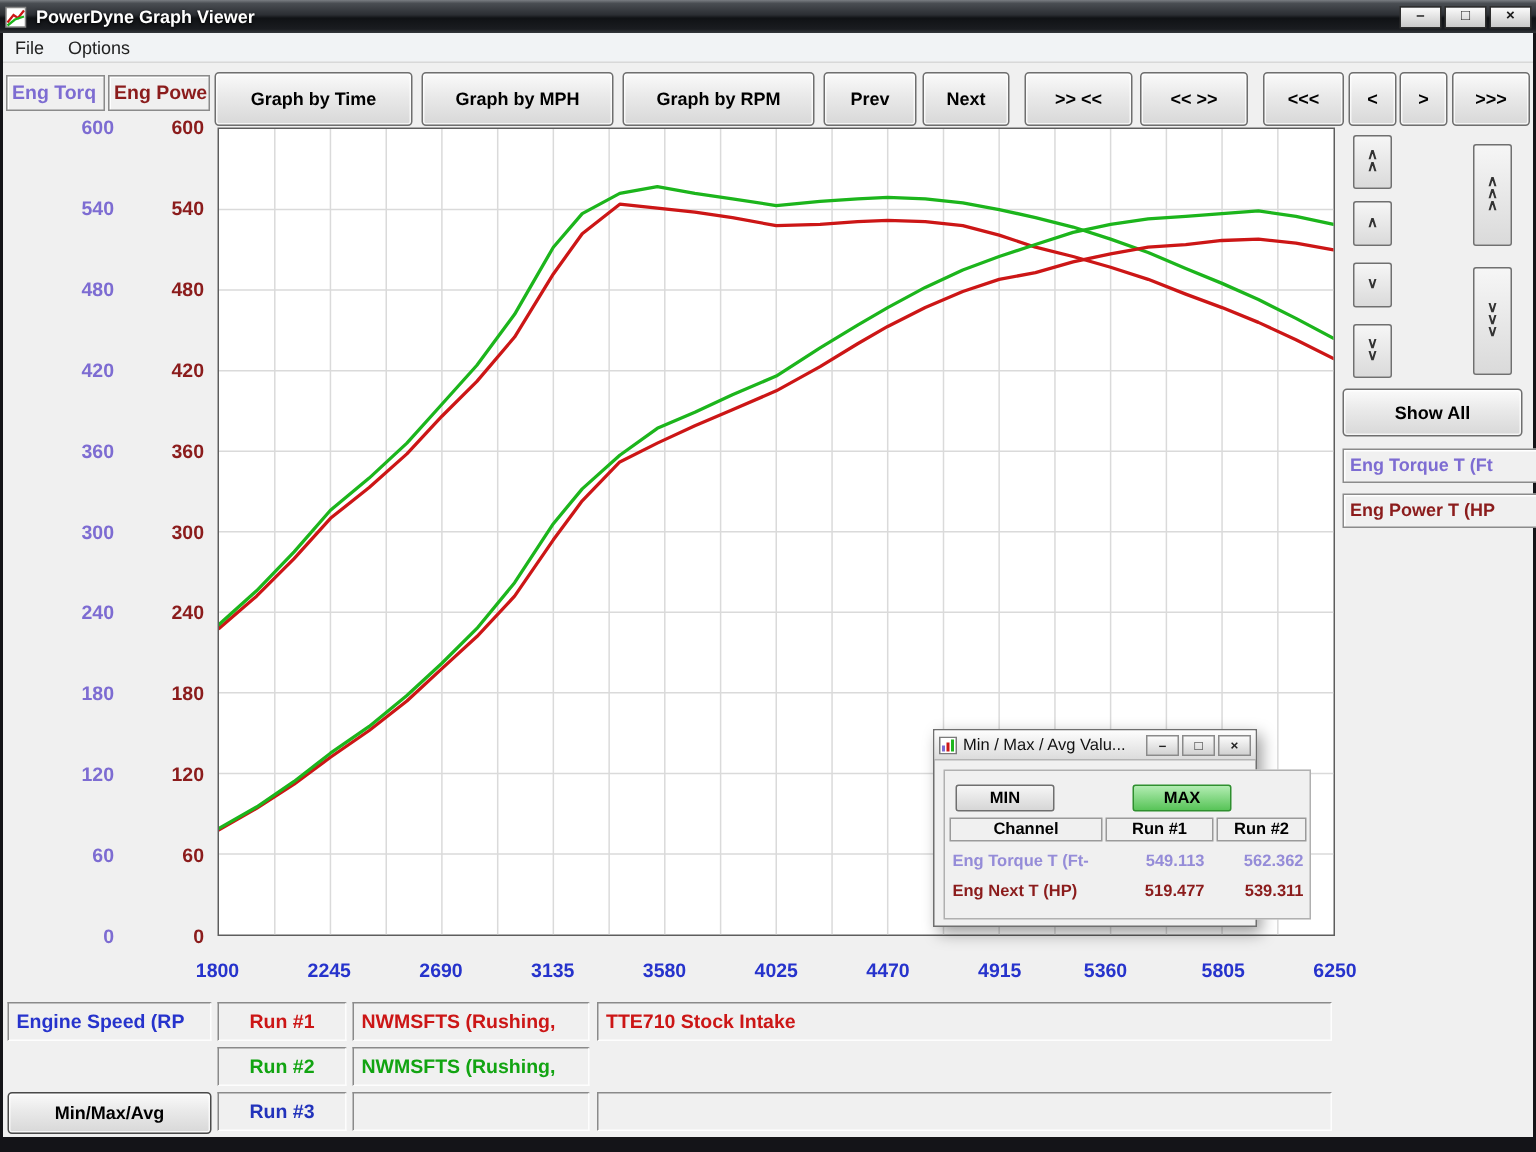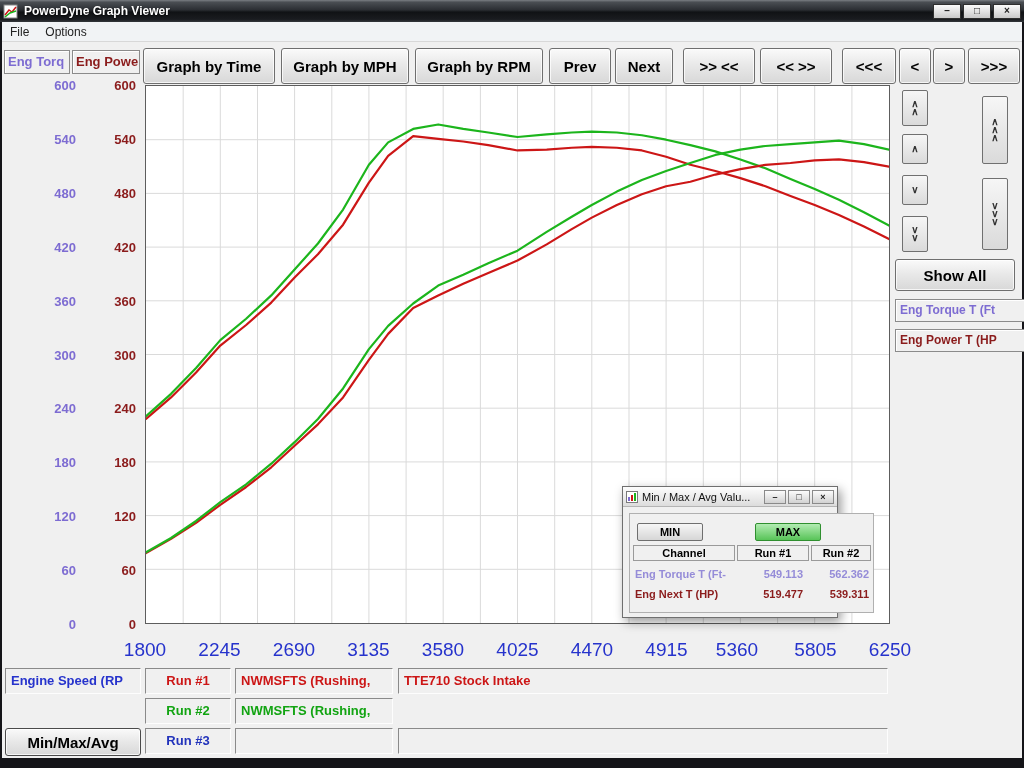--- a/index.html
+++ b/index.html
@@ -27,7 +27,7 @@
 
   .btn { position:absolute; background:linear-gradient(#fafafa,#e9e9e9 45%,#d8d8d8);
     border:1px solid #6f6f6f; border-radius:3px; box-shadow:inset 0 0 0 1px rgba(255,255,255,.75);
-    font-weight:700; font-size:15px; color:#000; display:flex; align-items:center; justify-content:center; white-space:nowrap; }
+    font-weight:700; font-size:12px; color:#000; display:flex; align-items:center; justify-content:center; white-space:nowrap; }
 
   .axistab { position:absolute; top:8px; height:24px; background:#f0f0f0; border:1px solid #8b8b8b;
     box-shadow:inset 1px 1px 0 #ffffff; font-weight:700; font-size:13px; line-height:22px;

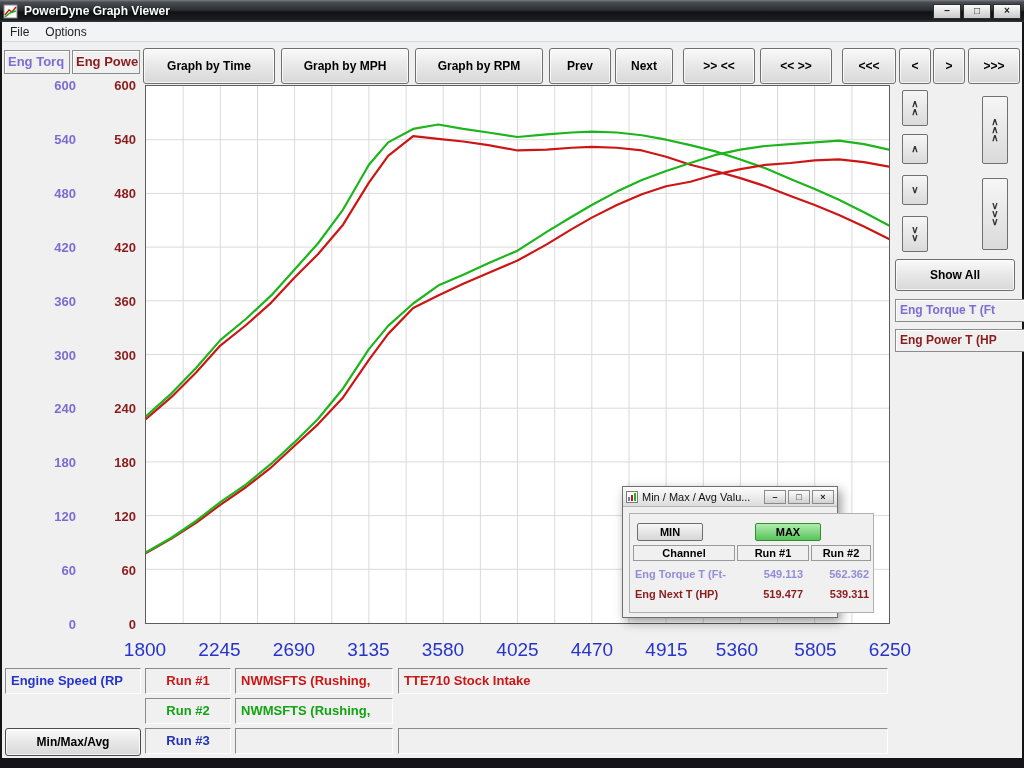--- a/index.html
+++ b/index.html
@@ -43,7 +43,7 @@
   .ytick { position:absolute; right:0; transform:translateY(-50%); font-weight:700; font-size:13px; }
 
   .xticks { position:absolute; left:143px; top:597px; width:745px; height:18px; color:#2633cc; }
-  .xtick { position:absolute; top:0; transform:translateX(-50%); font-weight:400; font-size:19px;text-align:center; }
+  .xtick { position:absolute; top:0; transform:translateX(-50%); font-weight:700; font-size:13px;text-align:center; }
 
   
   .sbtn { position:absolute; background:linear-gradient(#f6f6f6,#dadada); border:1px solid #707070; border-radius:2px;

